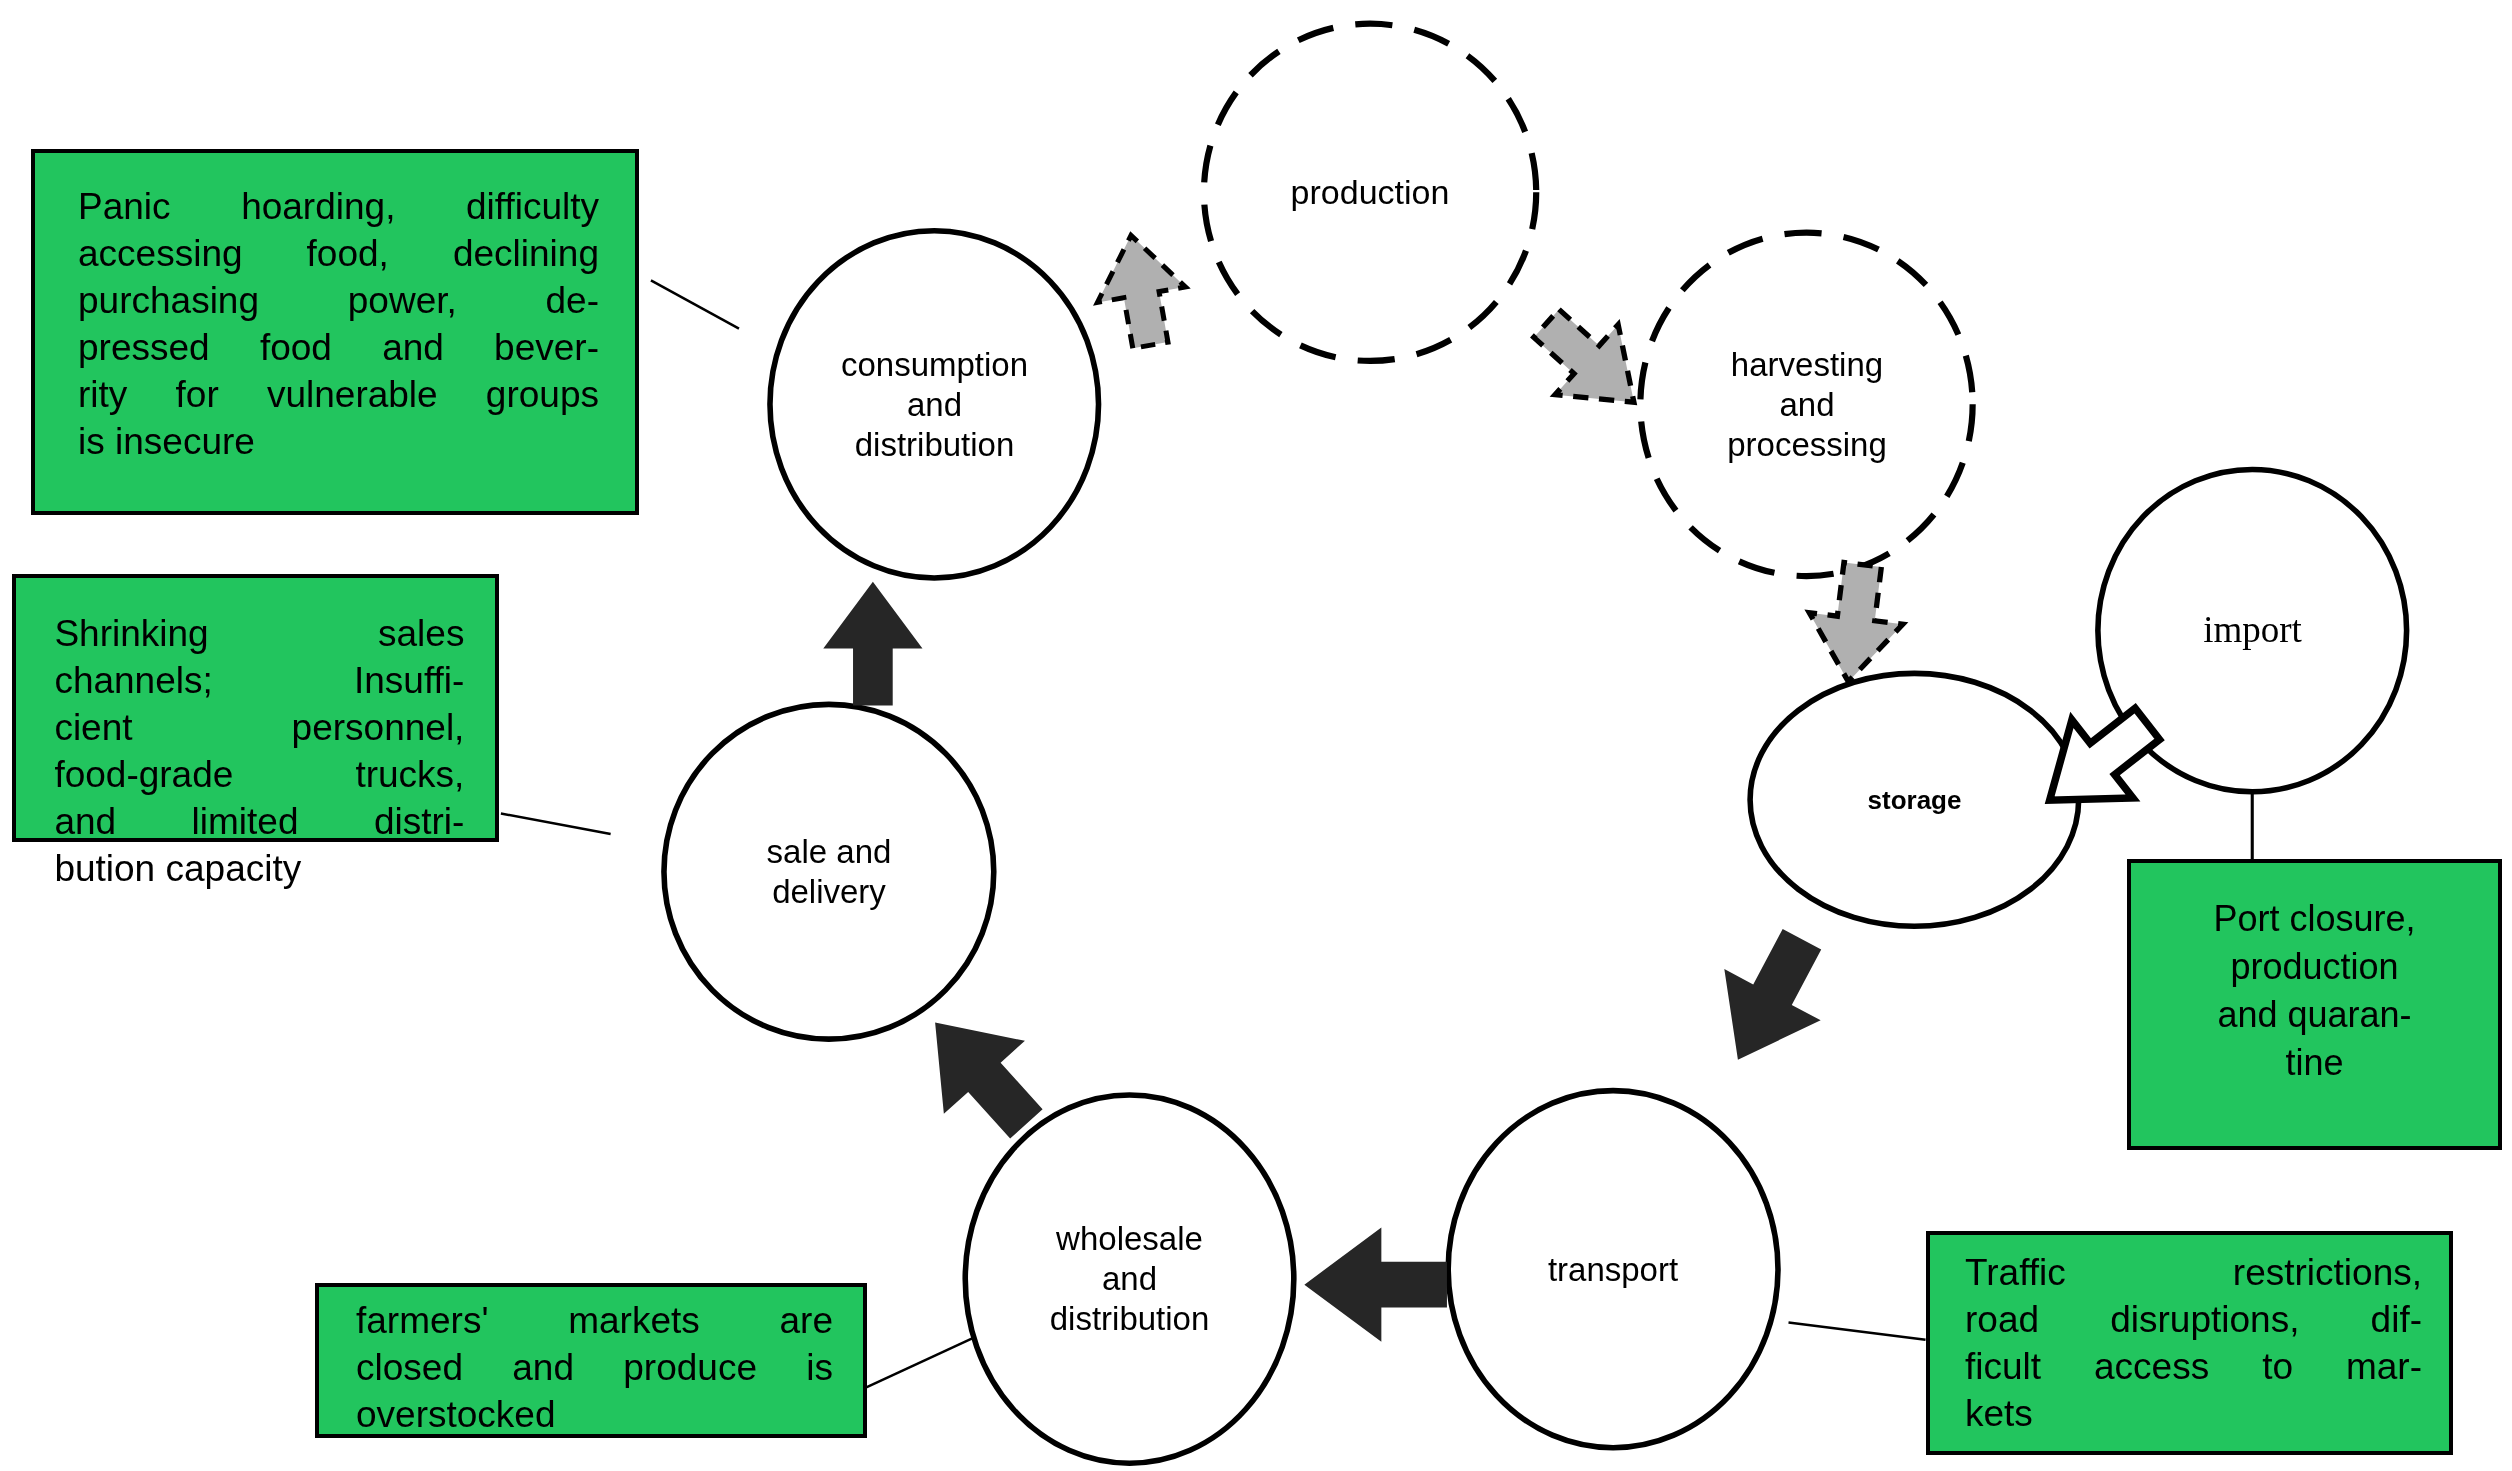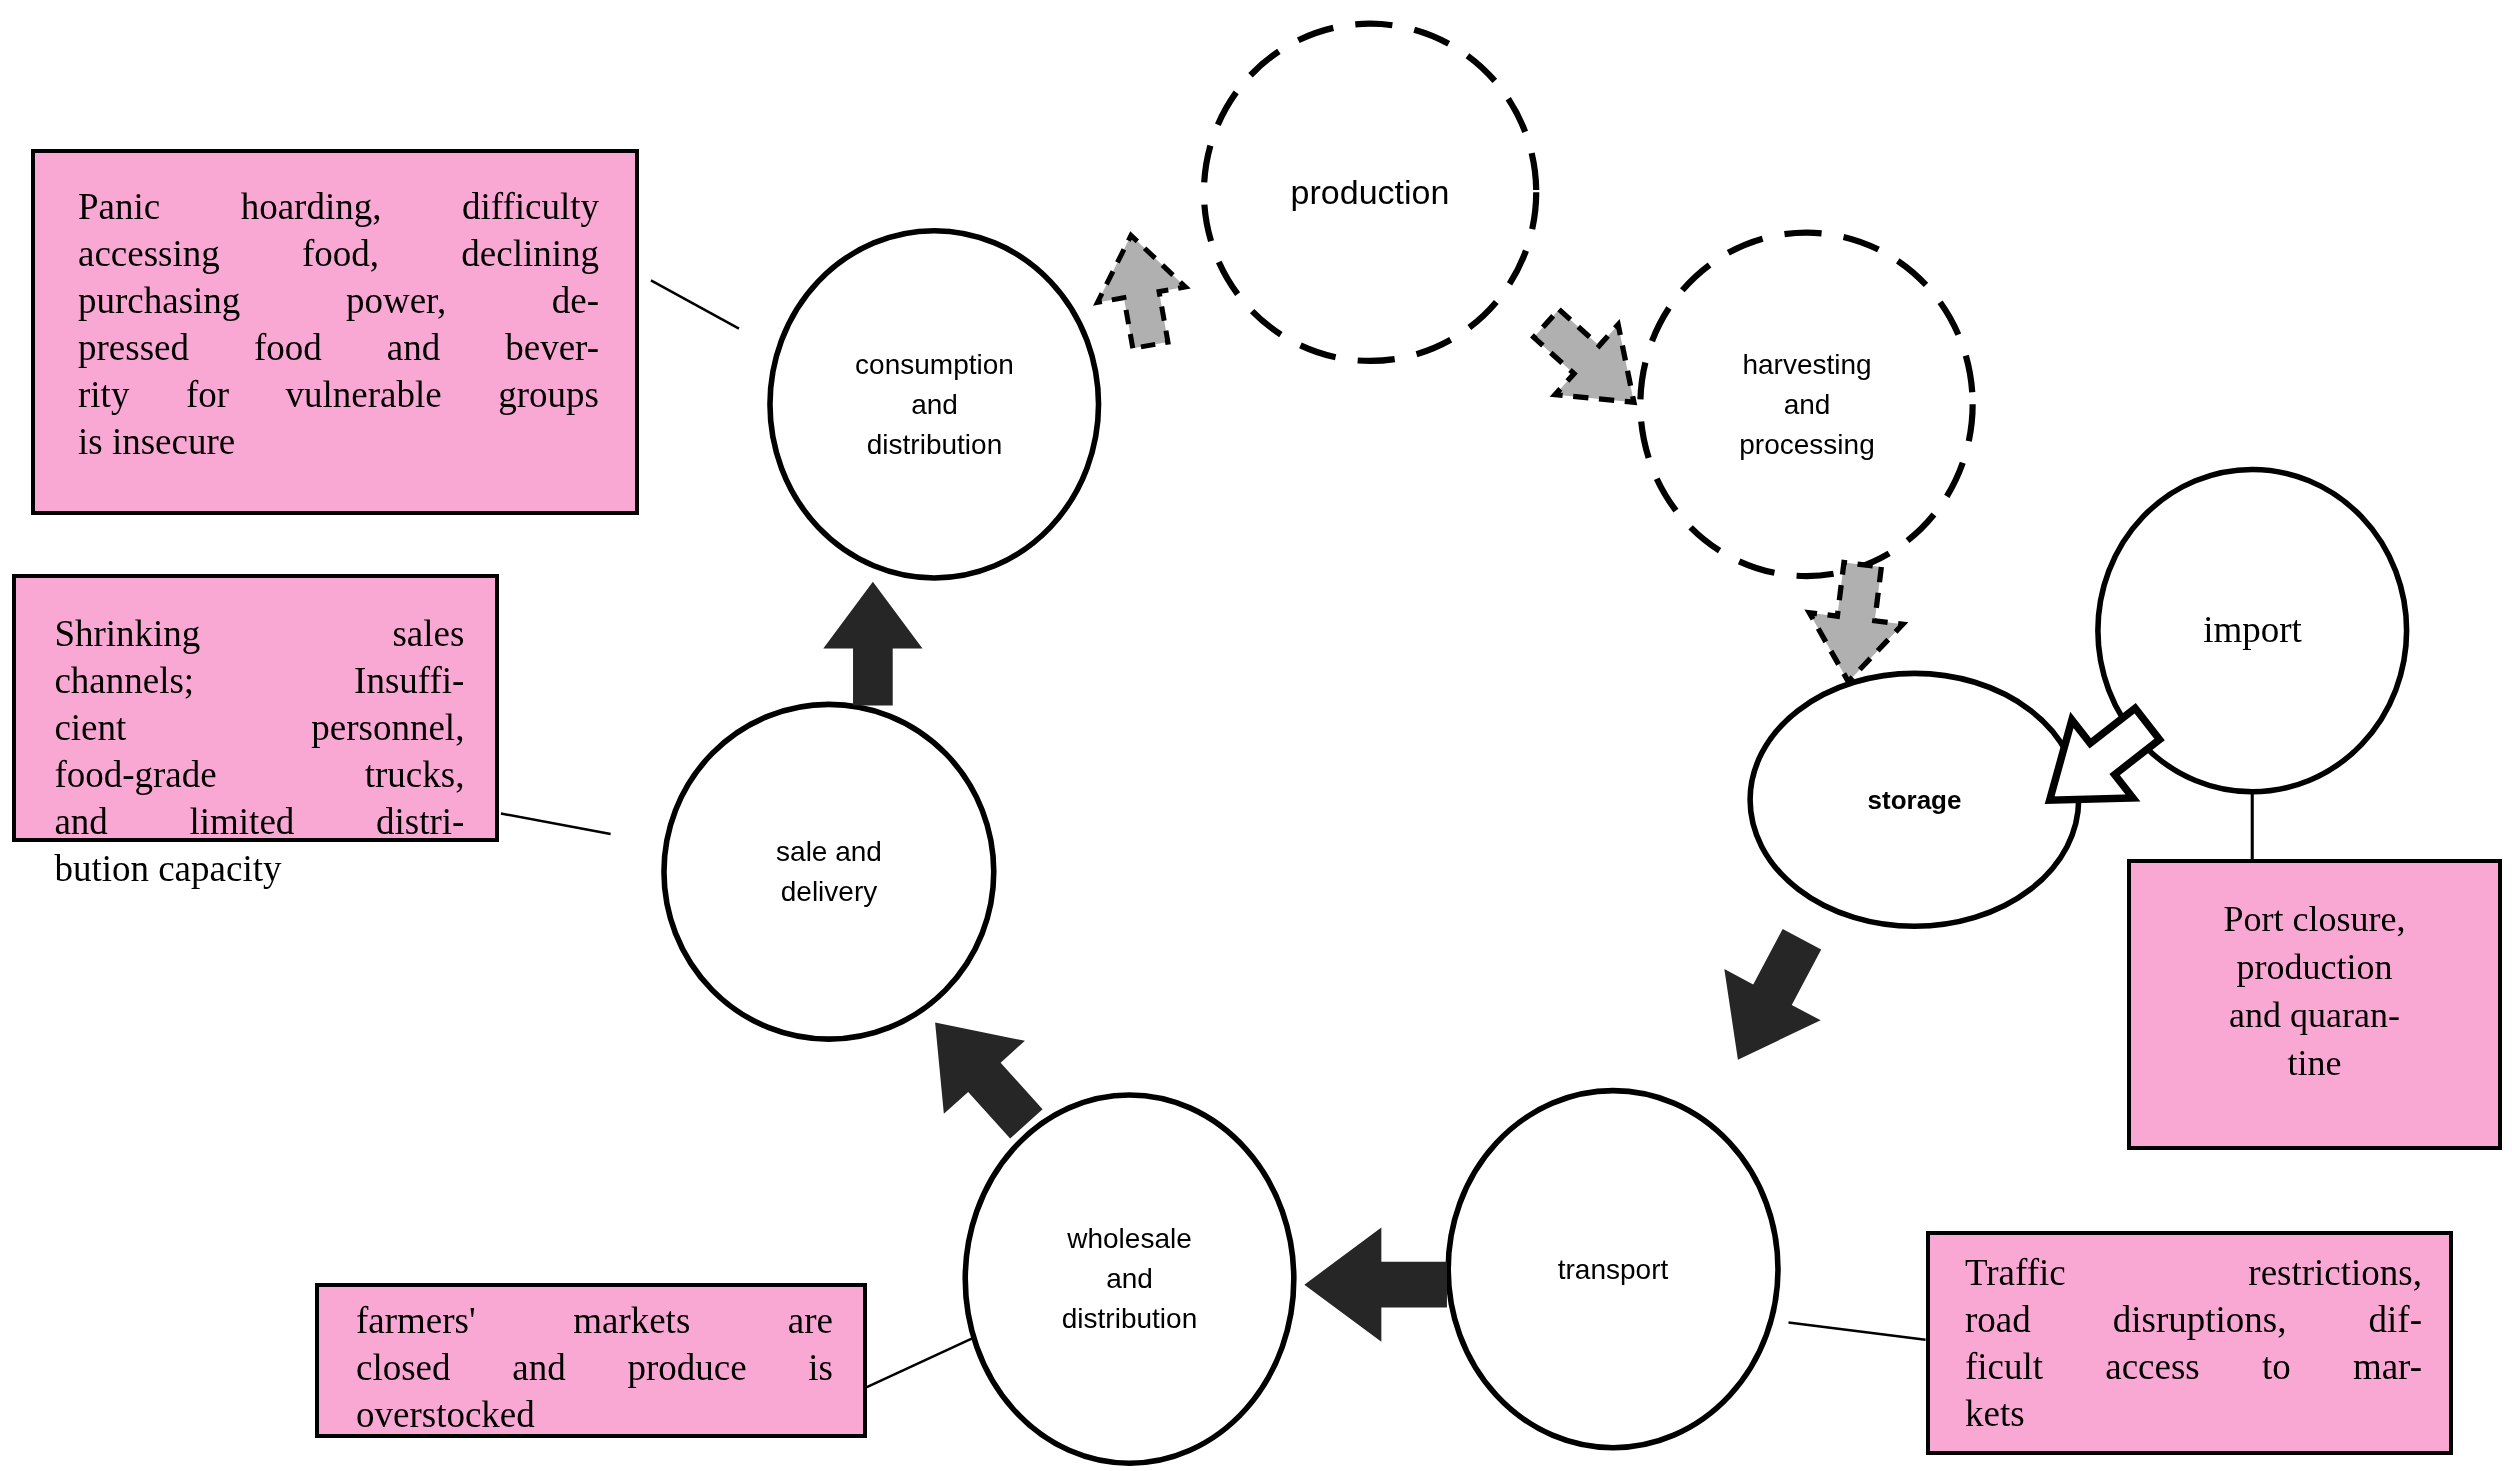--- a/index.html
+++ b/index.html
@@ -19,8 +19,8 @@
   .nlabel.production{font-size:34px;}
   .nlabel.storage{font-size:26px;font-weight:bold;}
   .nlabel.import{font-family:"Liberation Serif",serif;font-size:37px;}
-  .callout{position:absolute;box-sizing:border-box;background:#f9a8d4;border:4.3px solid var(--ink,#000);
-           font-family:Liberation Serif, serif;font-size:37px;line-height:47px;color:var(--ink,#000);}
+  .callout{position:absolute;box-sizing:border-box;background:#22c55e;border:4.3px solid var(--ink,#000);
+           font-family:Liberation Sans, sans-serif;font-size:37px;line-height:47px;color:var(--ink,#000);}
   .callout .tline{text-align:justify;text-align-last:justify;}
   .callout .tline:last-child{text-align-last:left;}
   .callout.center .tline{text-align:left;text-align-last:center;}

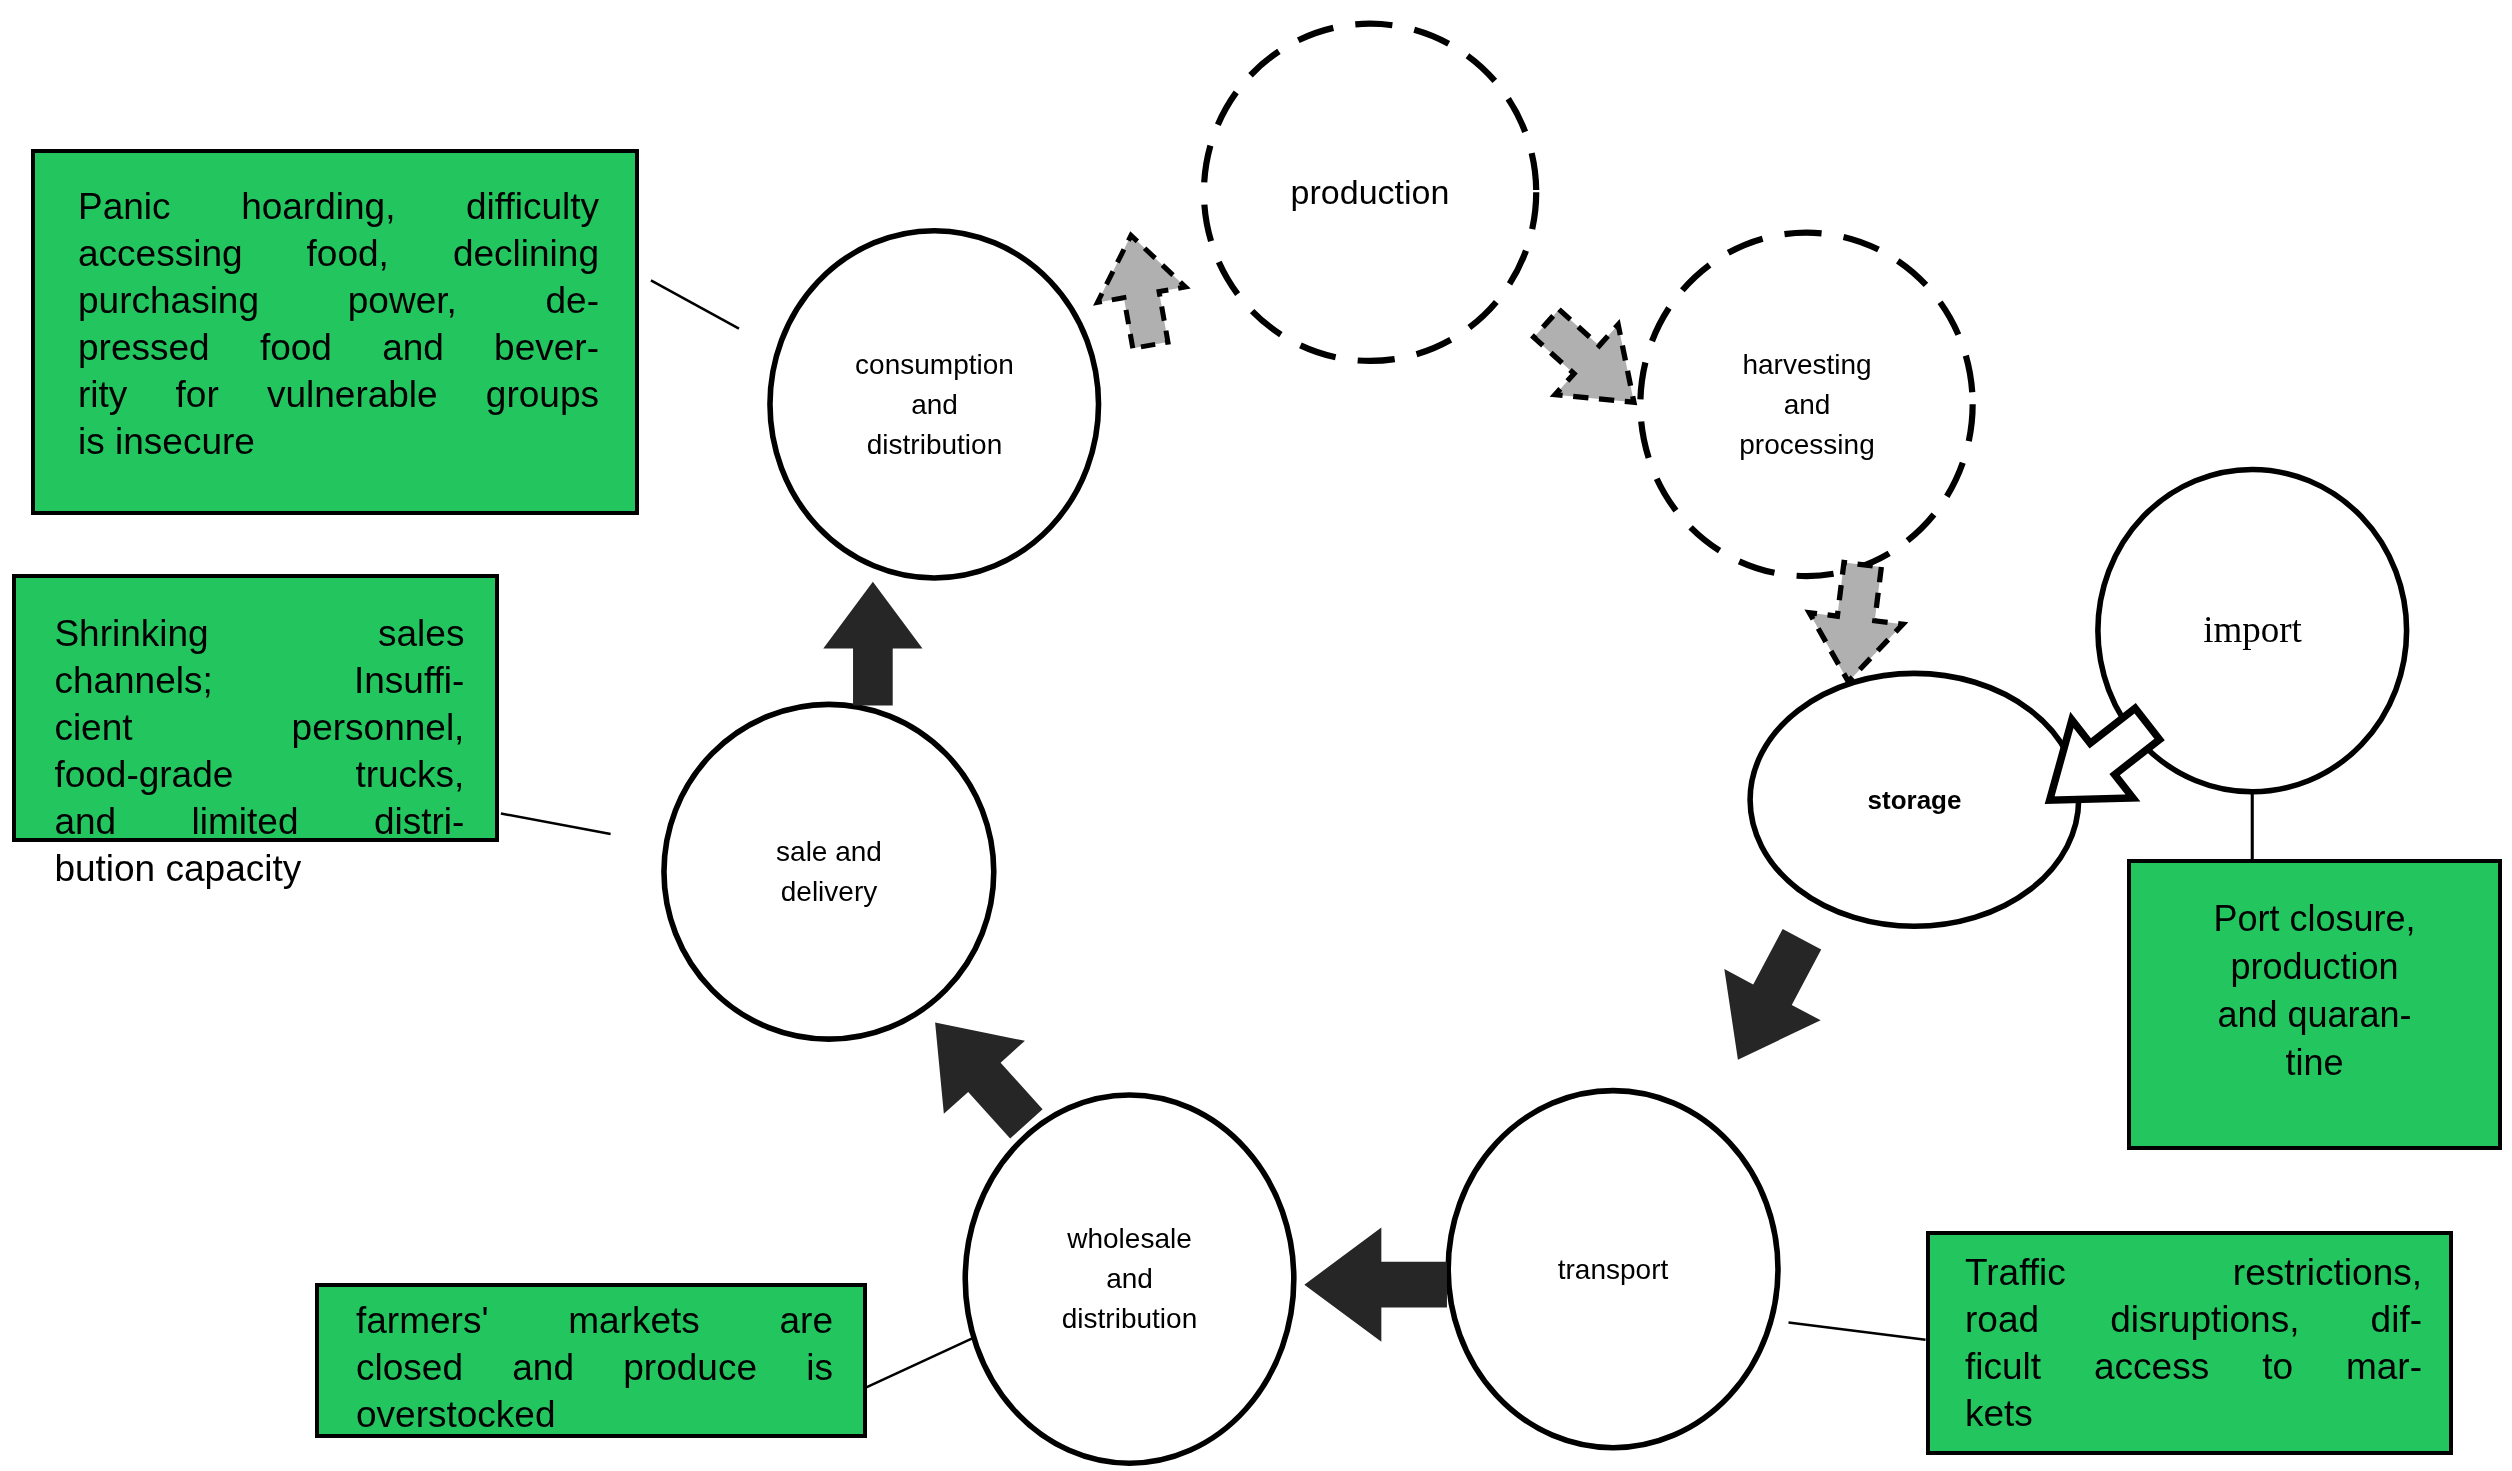--- a/index.html
+++ b/index.html
@@ -14,7 +14,7 @@
   .arrow-black{fill:var(--arrow-black,#262626);stroke:none;}
   .arrow-white{fill:var(--arrow-white,#fff);stroke:var(--ink,#000);stroke-width:6;}
   .nlabel{position:absolute;display:flex;flex-direction:column;justify-content:center;align-items:center;
-          text-align:center;color:var(--ink,#000);font-size:28px;line-height:40px;}
+          text-align:center;color:var(--ink,#000);font-size:33px;line-height:40px;}
   .nlabel .tline{width:100%;}
   .nlabel.production{font-size:34px;}
   .nlabel.storage{font-size:26px;font-weight:bold;}

